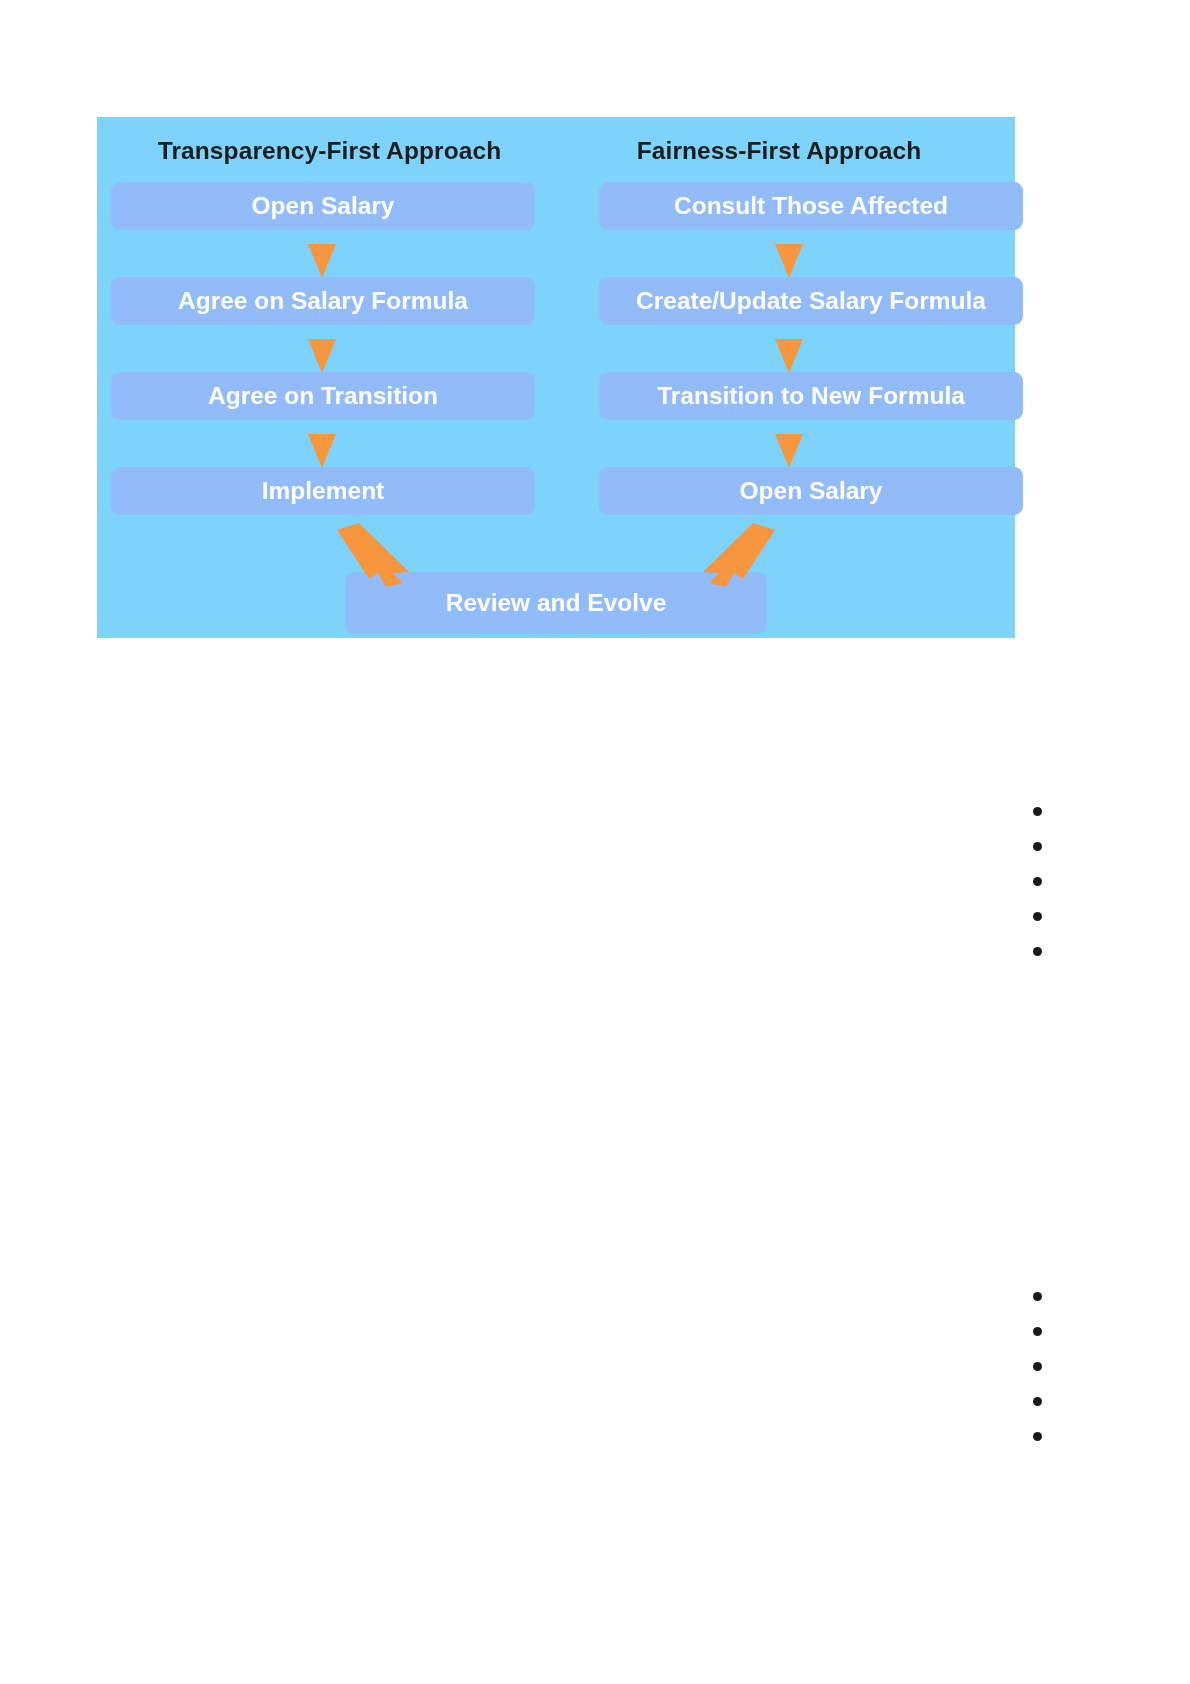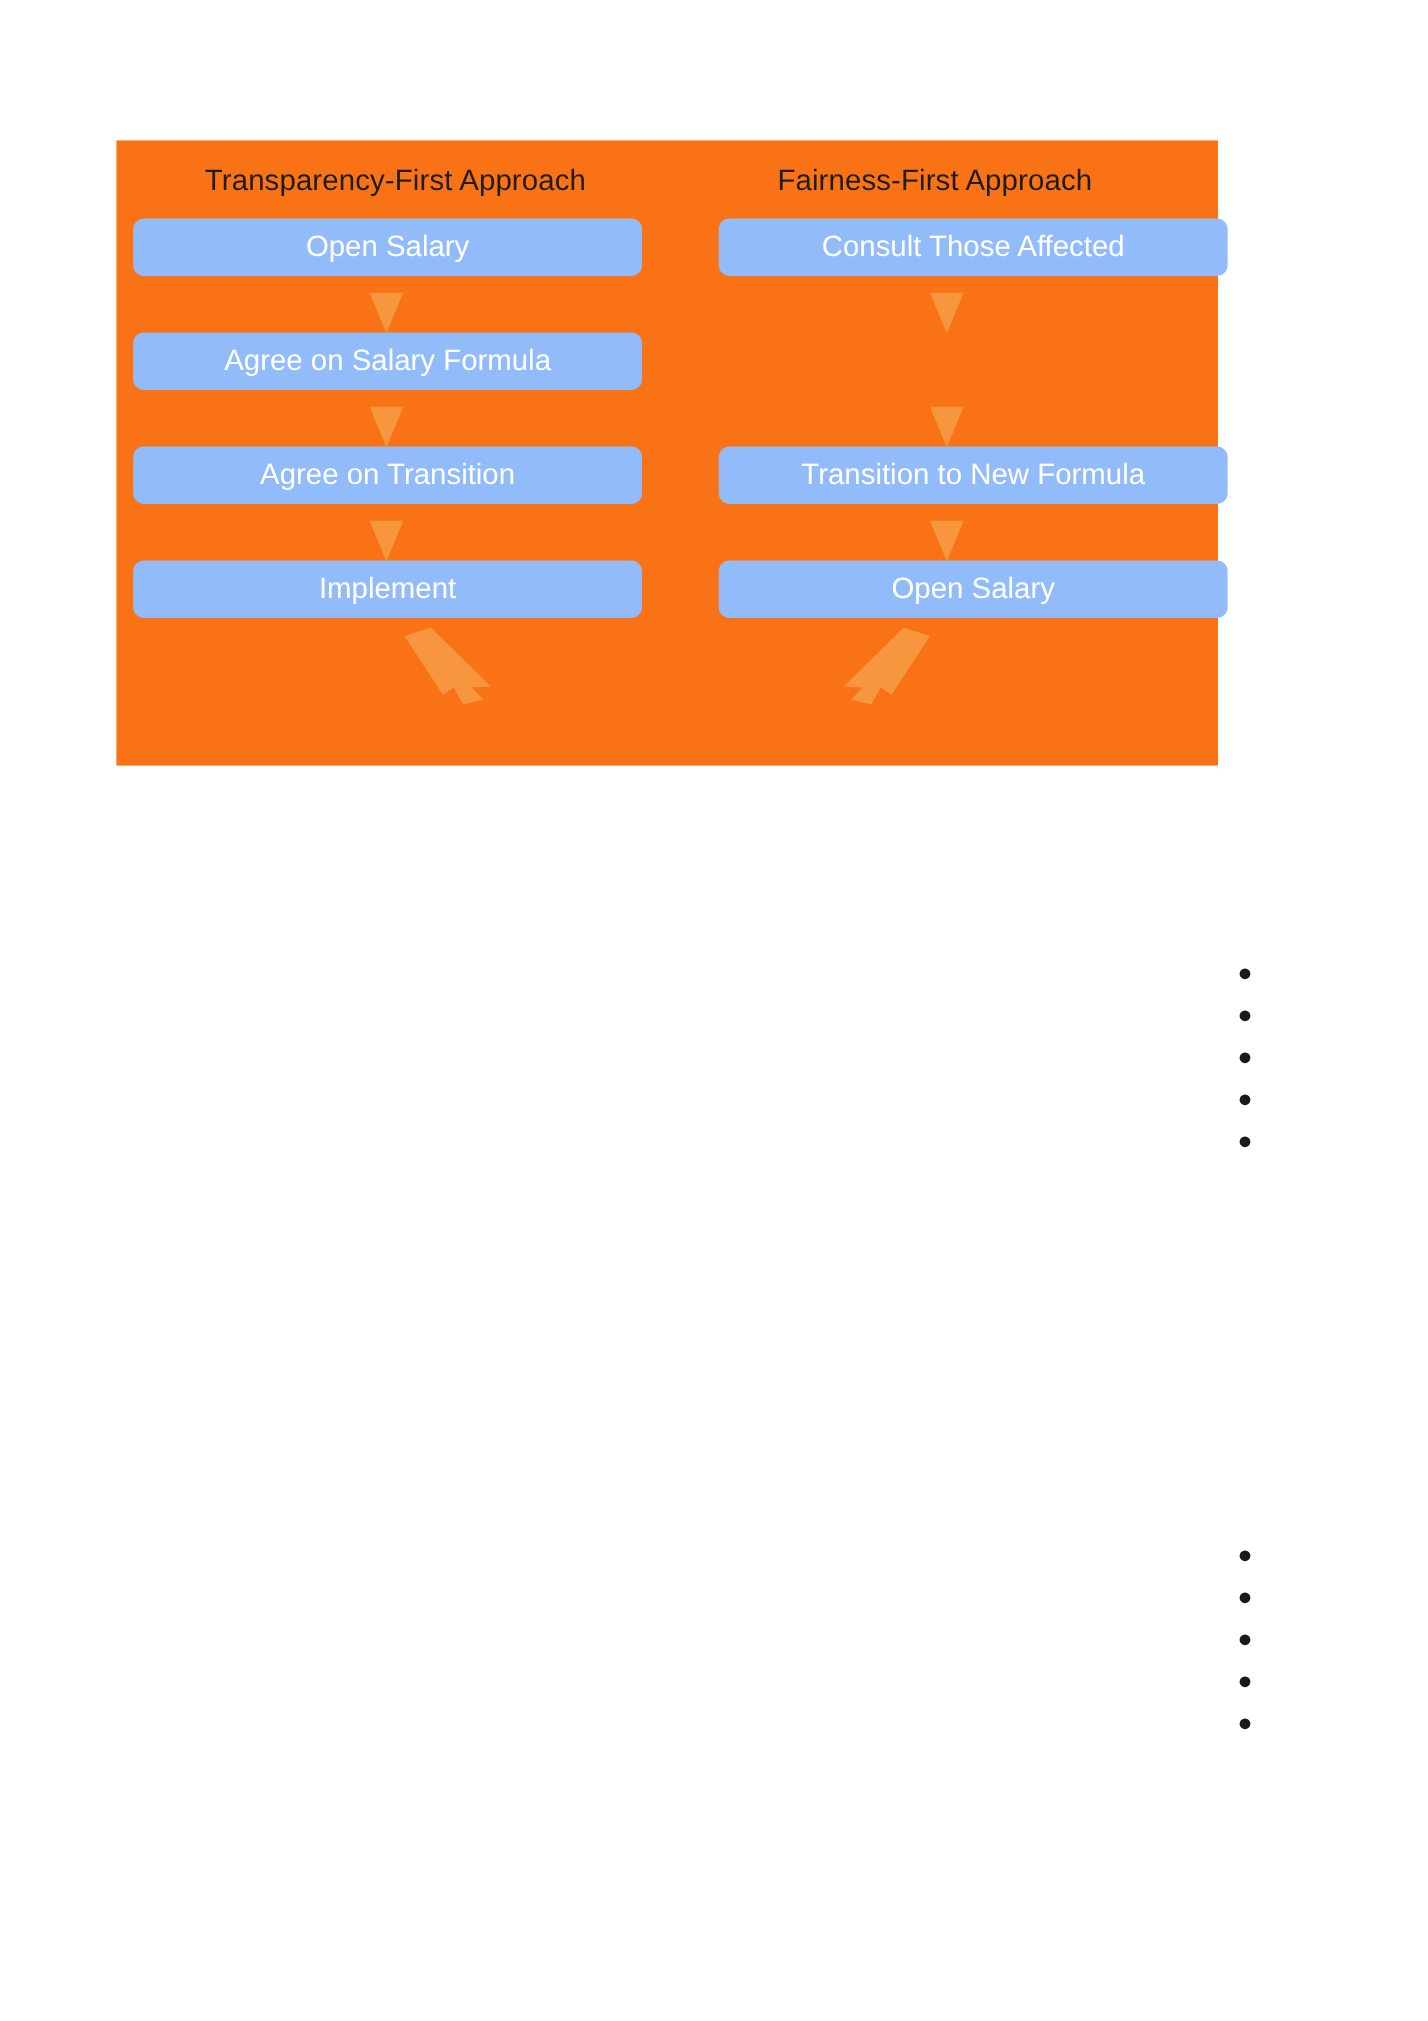--- a/index.html
+++ b/index.html
@@ -23,7 +23,8 @@
     top: 117px;
     width: 918px;
     height: 521px;
-    background: #f97316;
+    background: #7dd3fc;
+    font-weight: bold;
   }
 
   

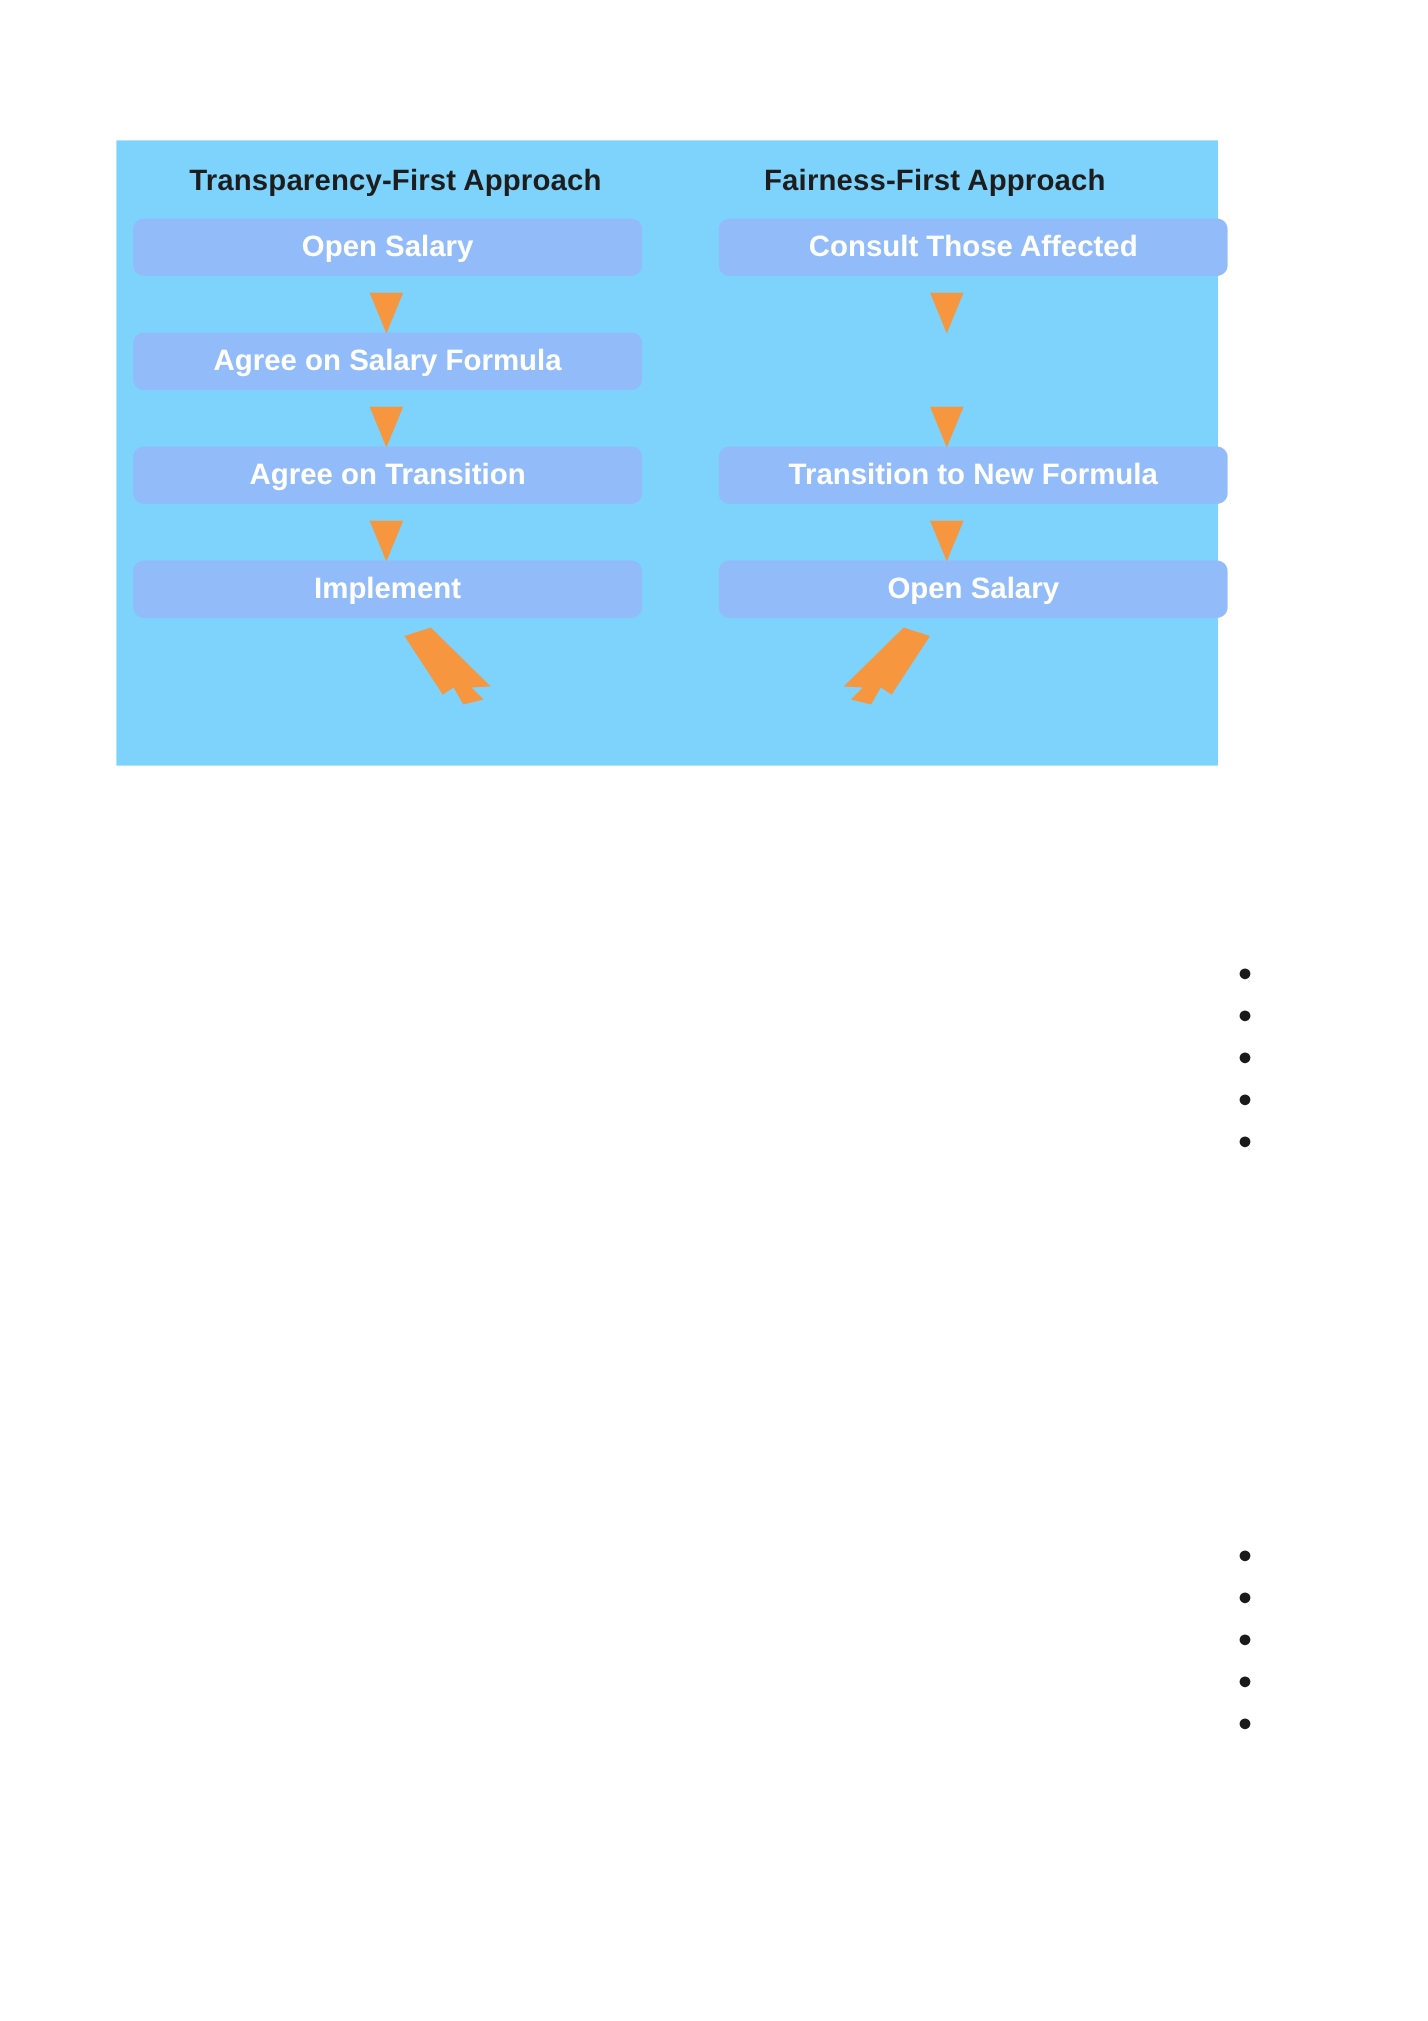--- a/index.html
+++ b/index.html
@@ -137,6 +137,7 @@
   <div class="flow-box col-left row-4">Implement</div>
 
   <div class="flow-box col-right row-1">Consult Those Affected</div>
+  <div class="flow-box col-right row-2">Create/Update Salary Formula</div>
   <div class="flow-box col-right row-3">Transition to New Formula</div>
   <div class="flow-box col-right row-4">Open Salary</div>
 

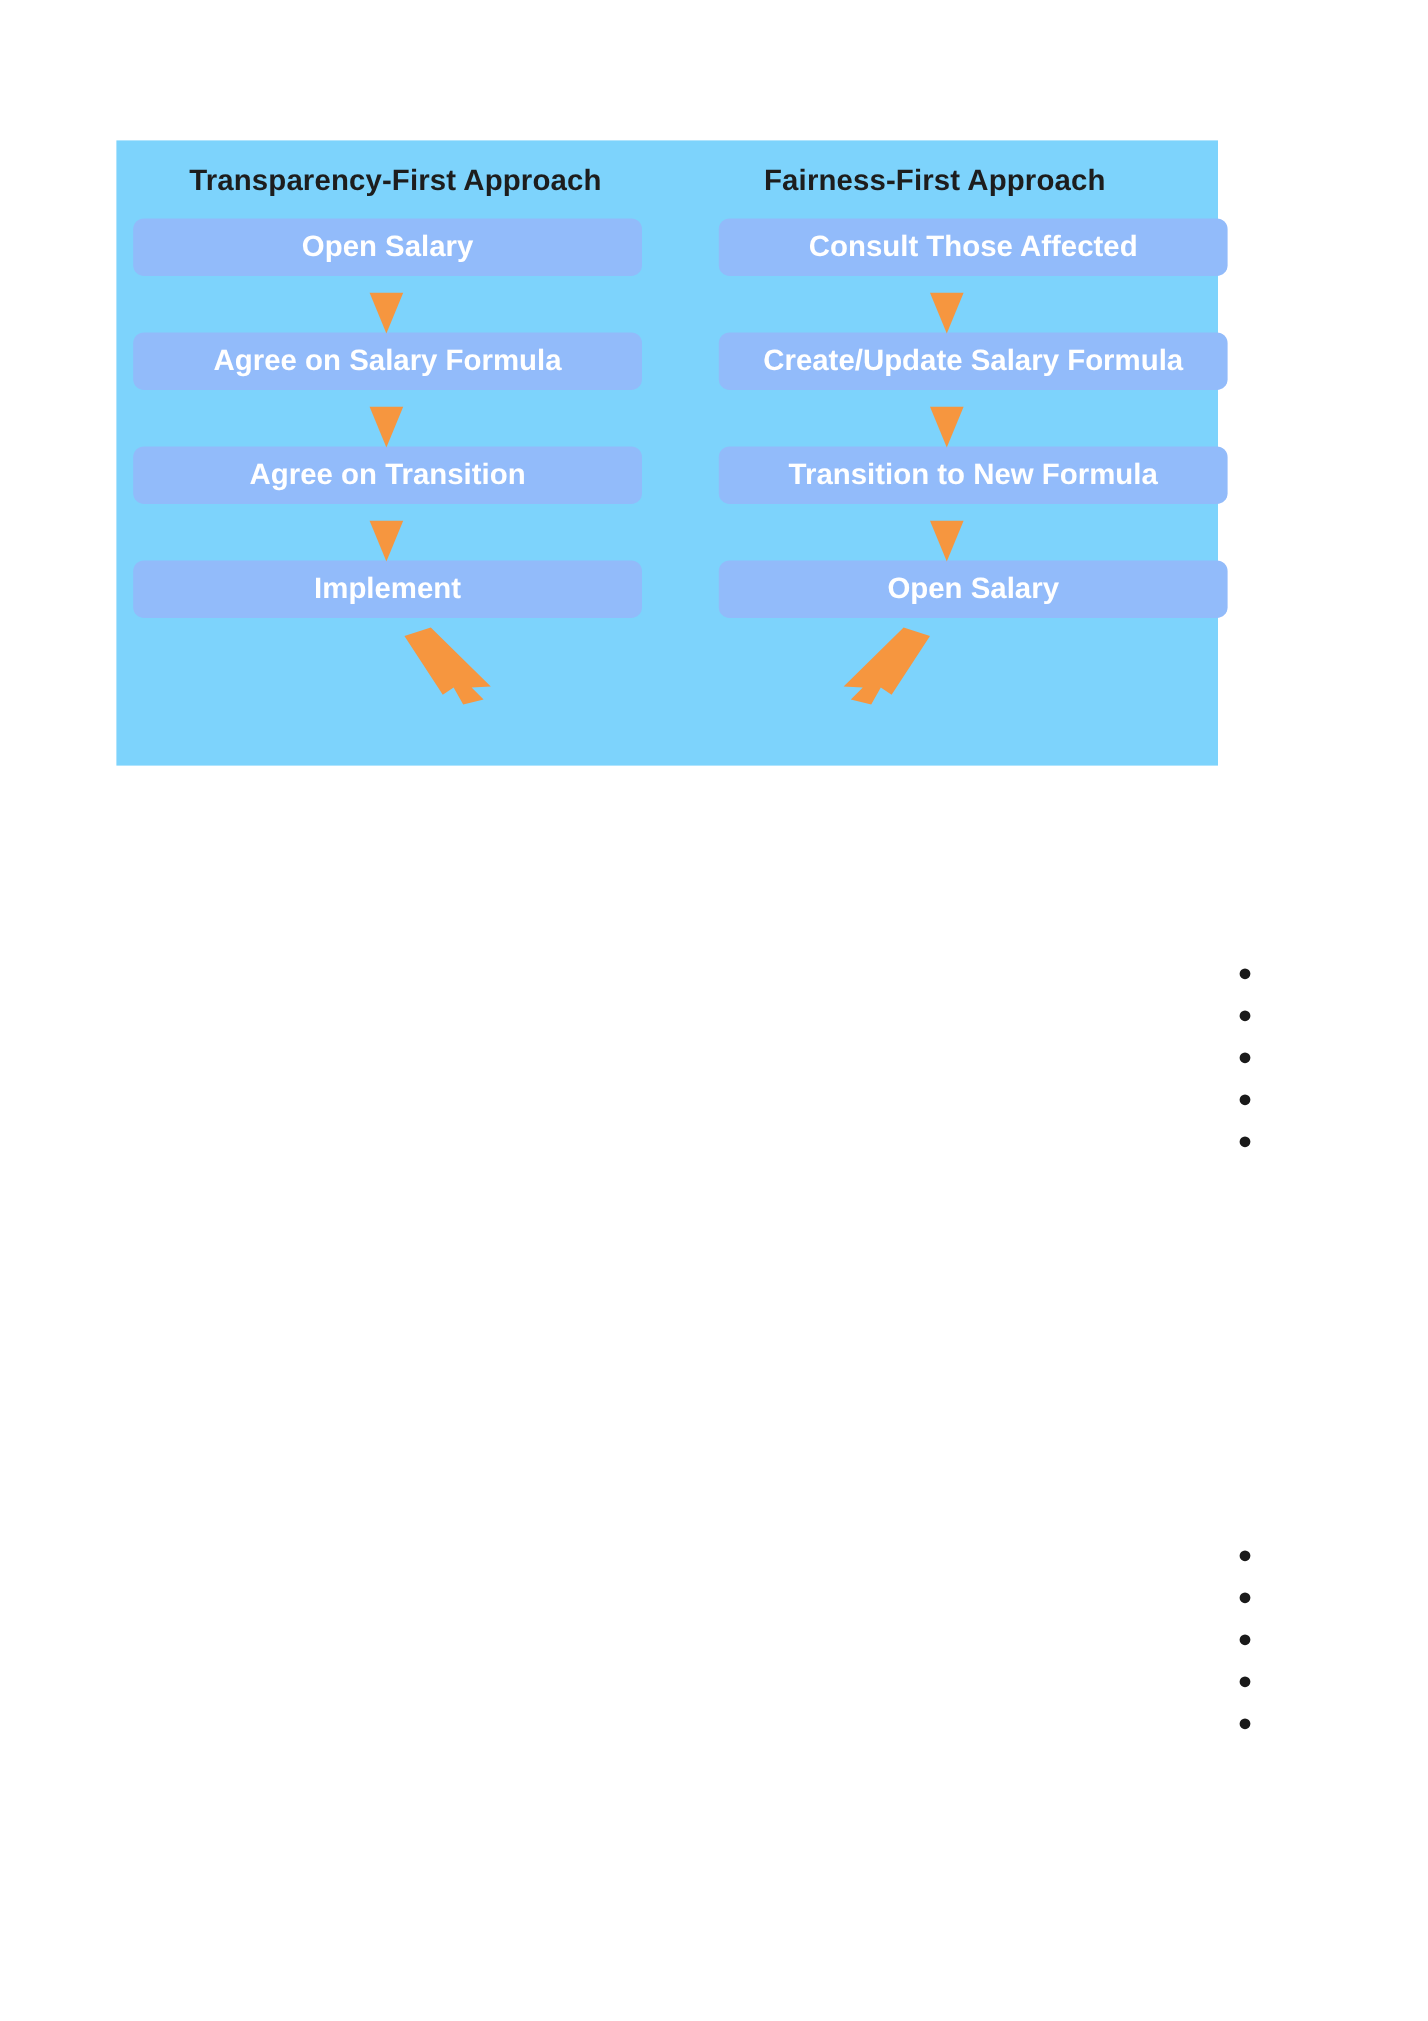--- a/index.html
+++ b/index.html
@@ -141,6 +141,7 @@
   <div class="flow-box col-right row-3">Transition to New Formula</div>
   <div class="flow-box col-right row-4">Open Salary</div>
 
+  <div id="box-final">Review and Evolve</div>
 
   <svg id="arrow-layer" viewBox="0 0 918 521" width="918" height="521">
 

